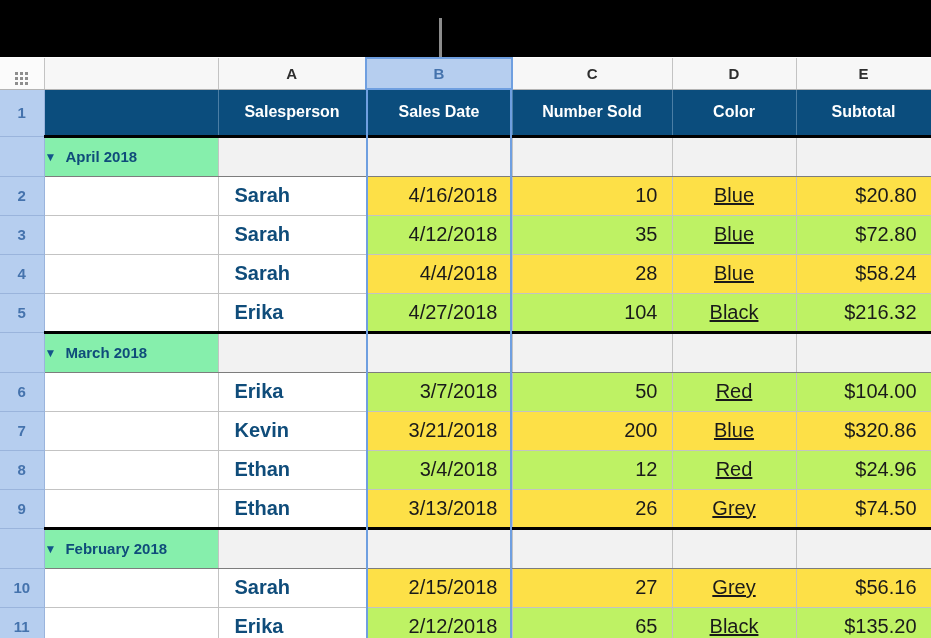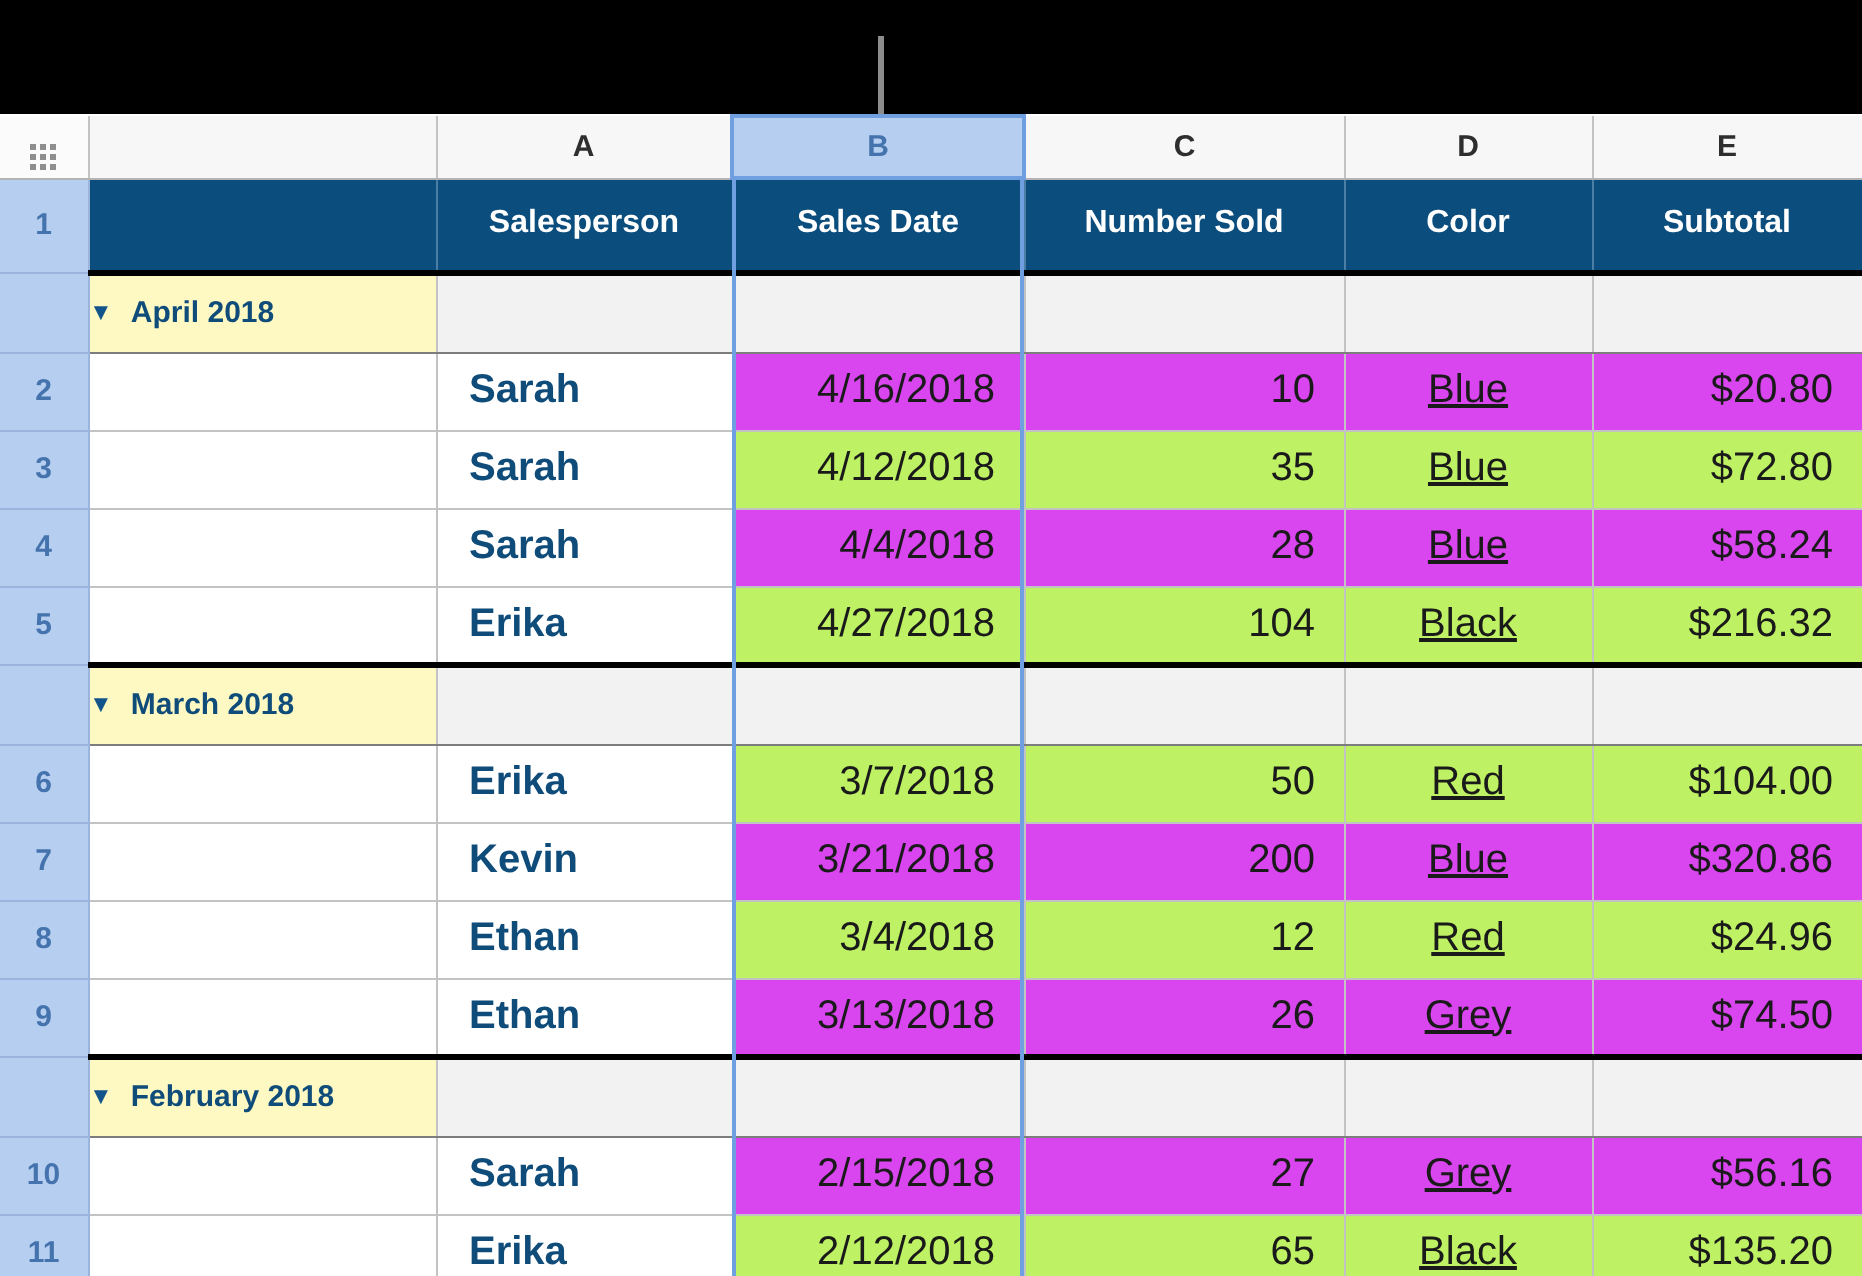--- a/index.html
+++ b/index.html
@@ -130,7 +130,7 @@
   
   tr.group-row { height: 40px; }
   .grp-cell {
-    background: #fef9c3;
+    background: #86efac;
     color: #0f4c7a;
     font-size: 15px;
     font-weight: bold;

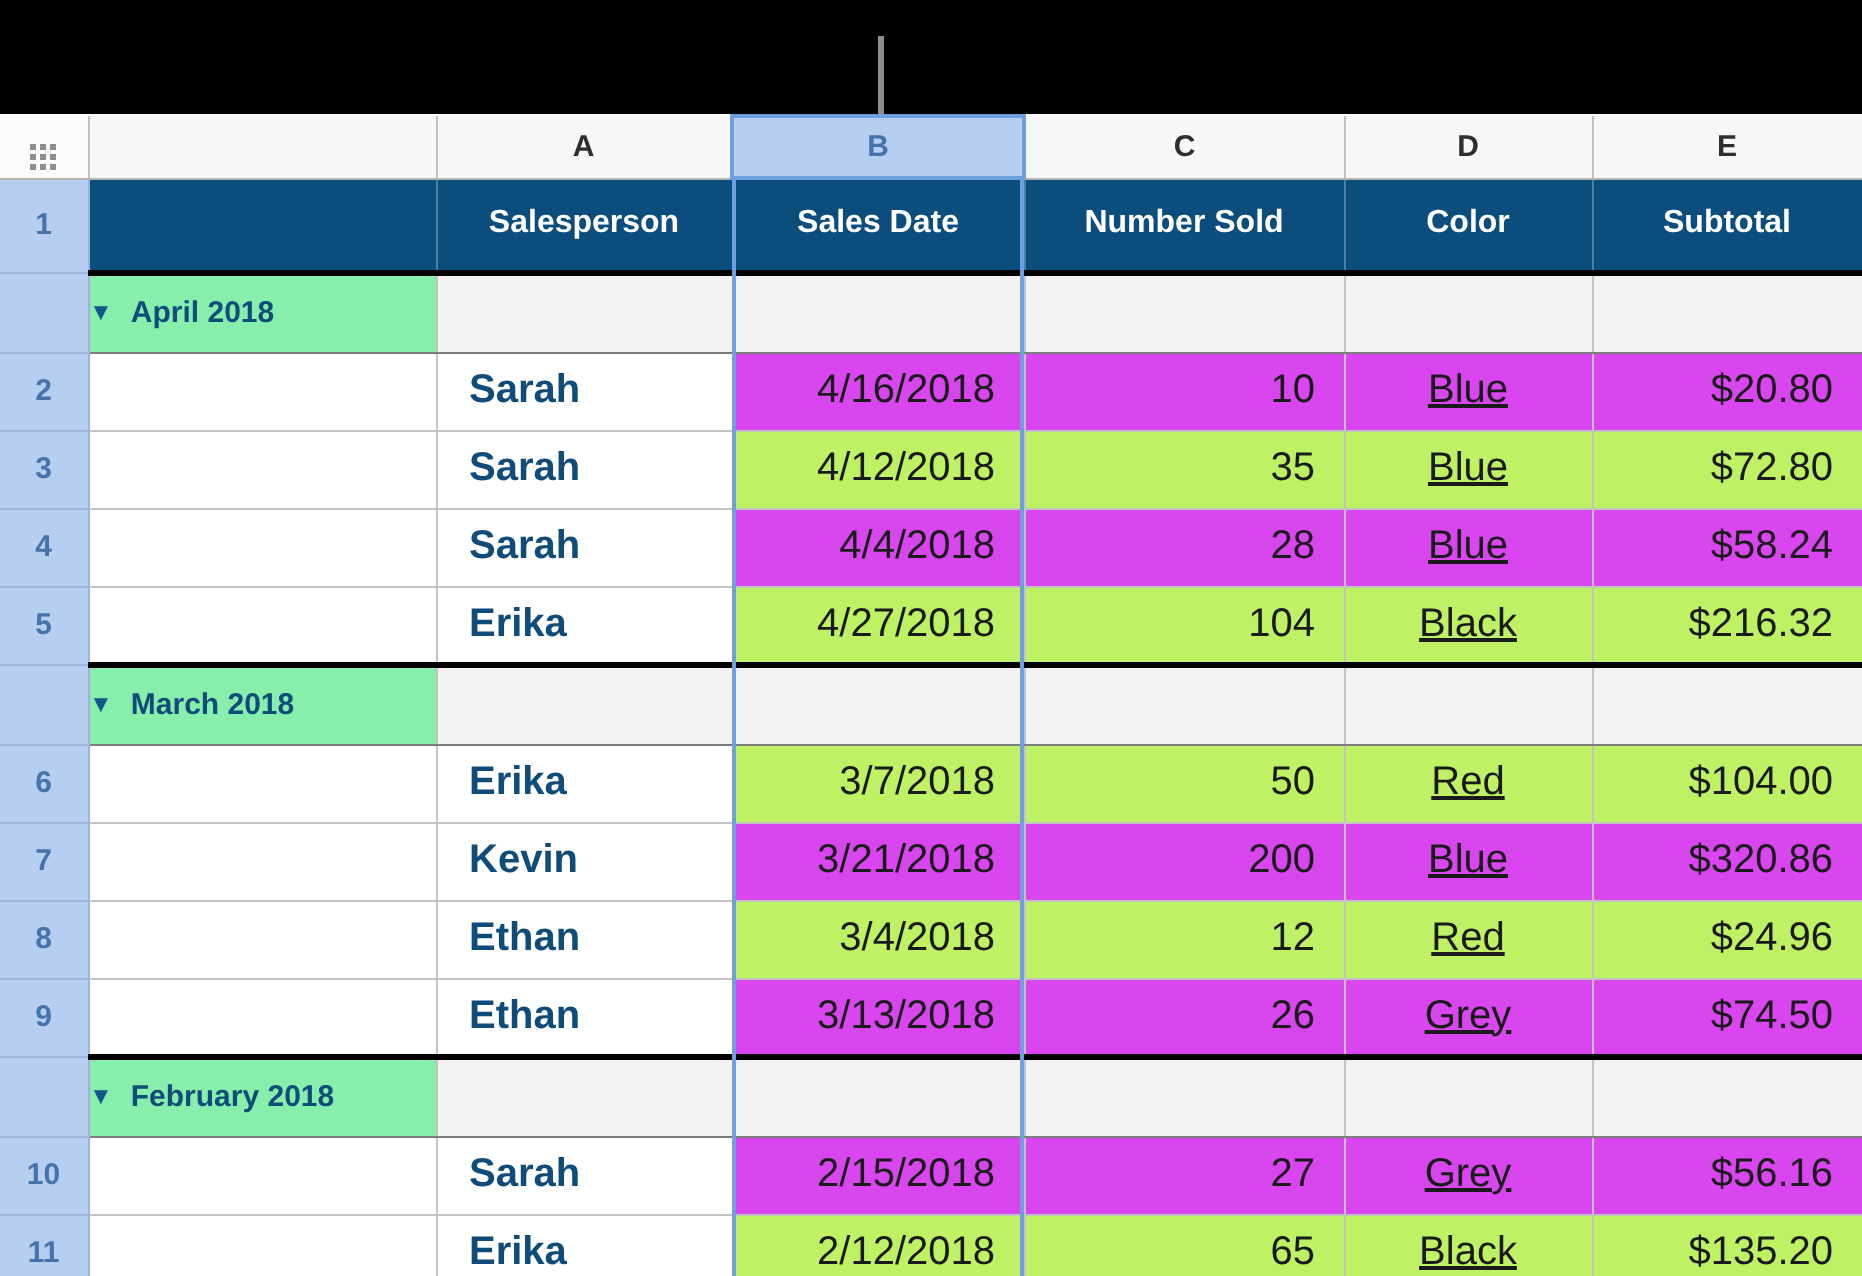--- a/index.html
+++ b/index.html
@@ -165,7 +165,7 @@
     border-bottom: 1px solid #c3c3c3;
     color: #1a1a1a;
   }
-  .cell.stripe  { background: #d946ef; }
+  .cell.stripe  { background: #fde047; }
   .cell.plain   { background: #bef264; }
   .cell.blankcol { background: #ffffff; }
   .cell.name {

